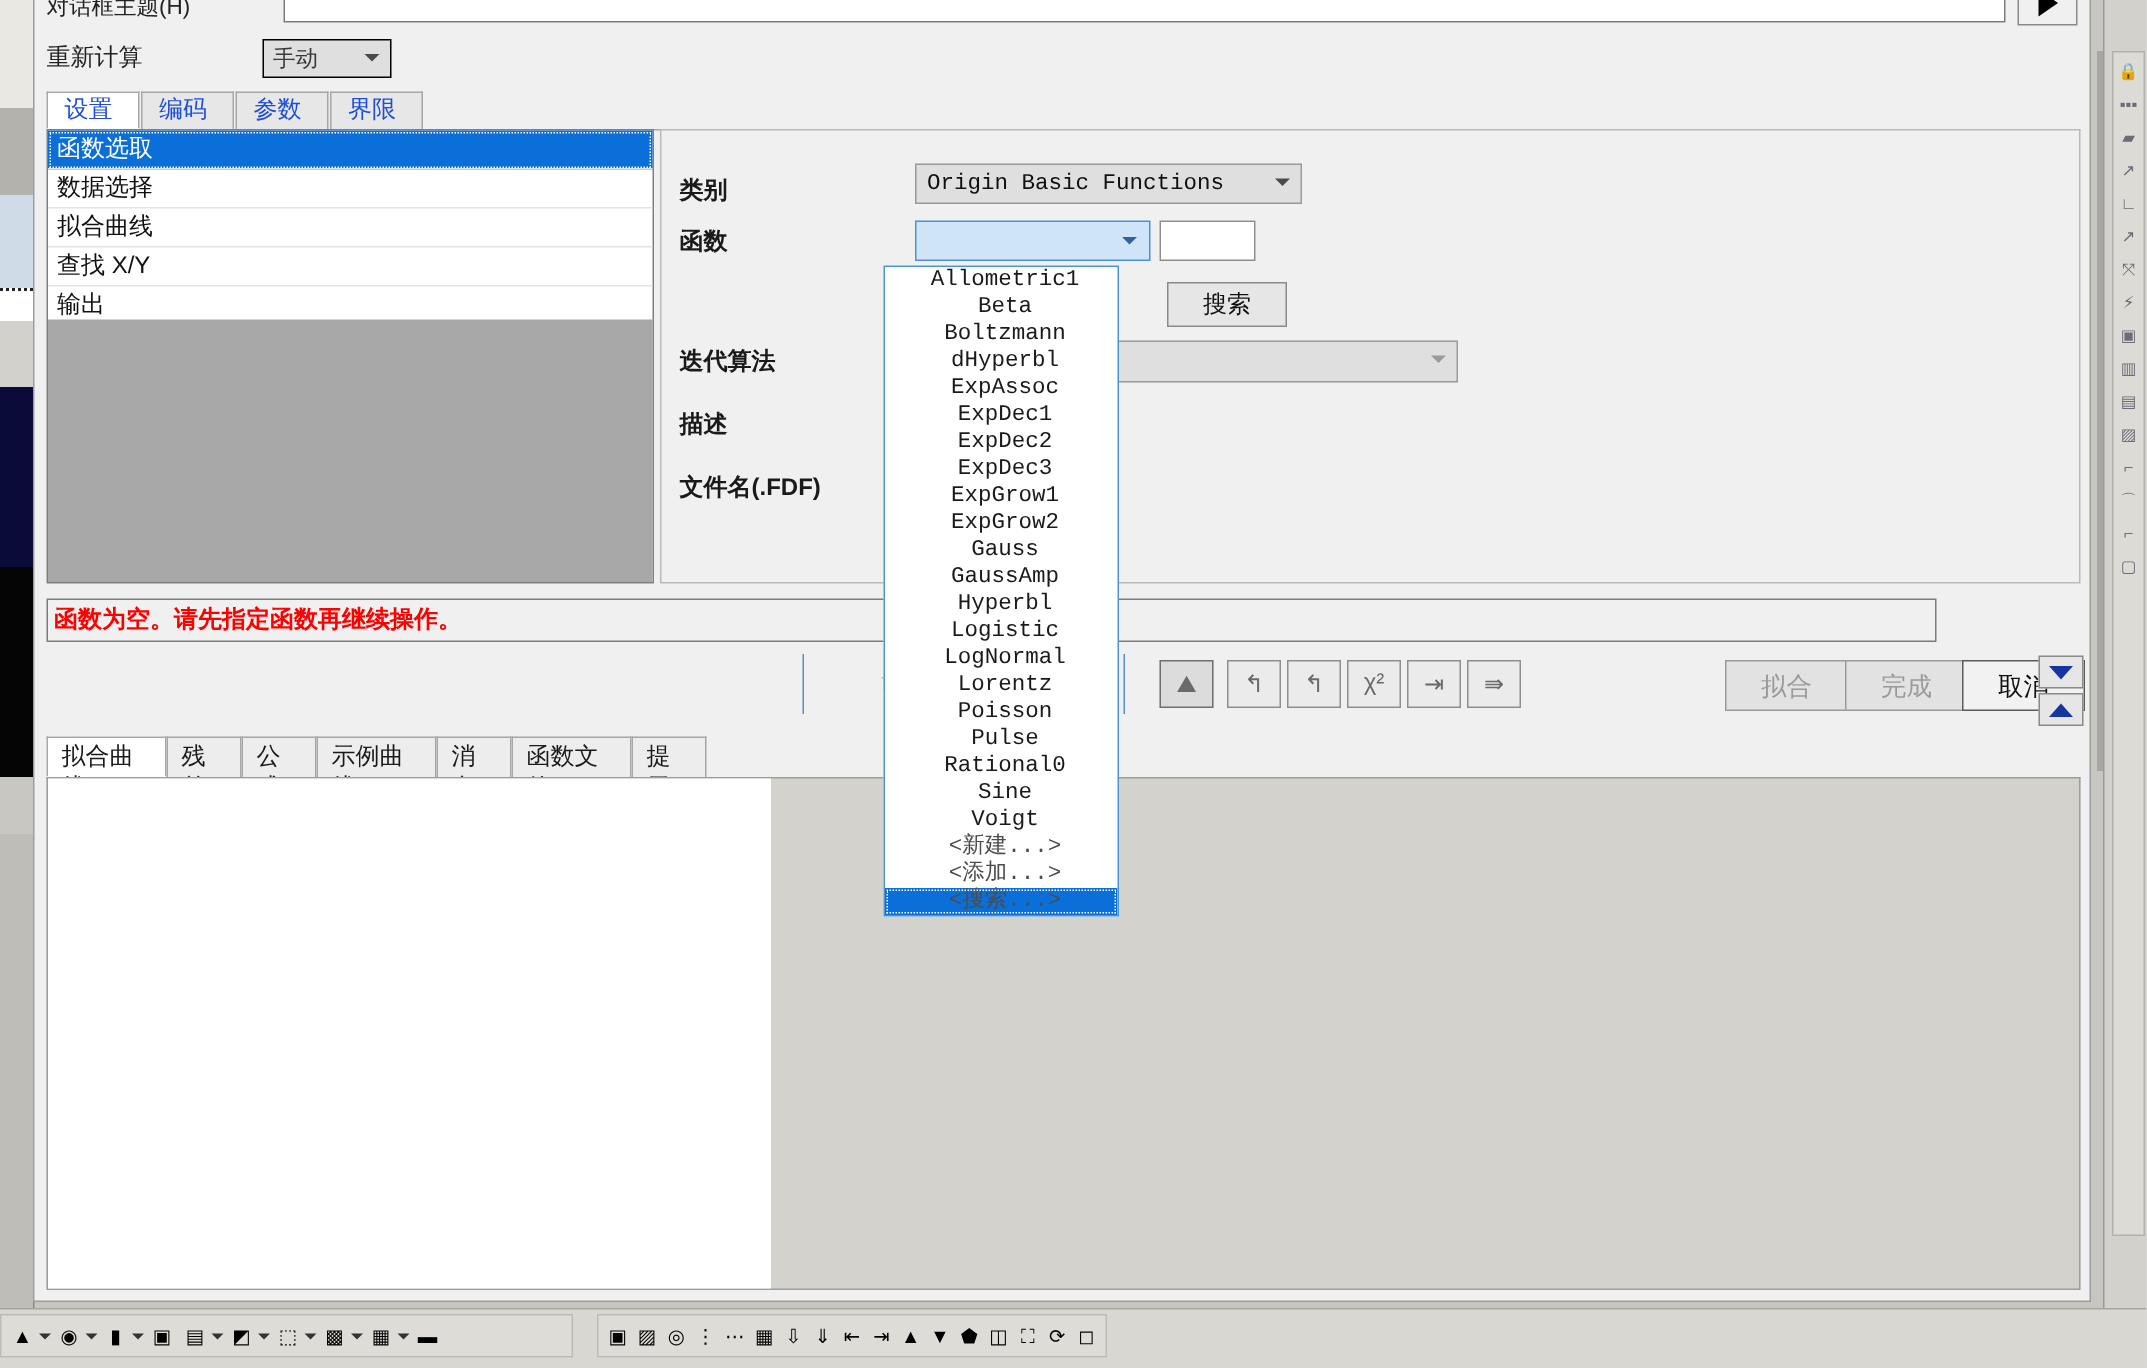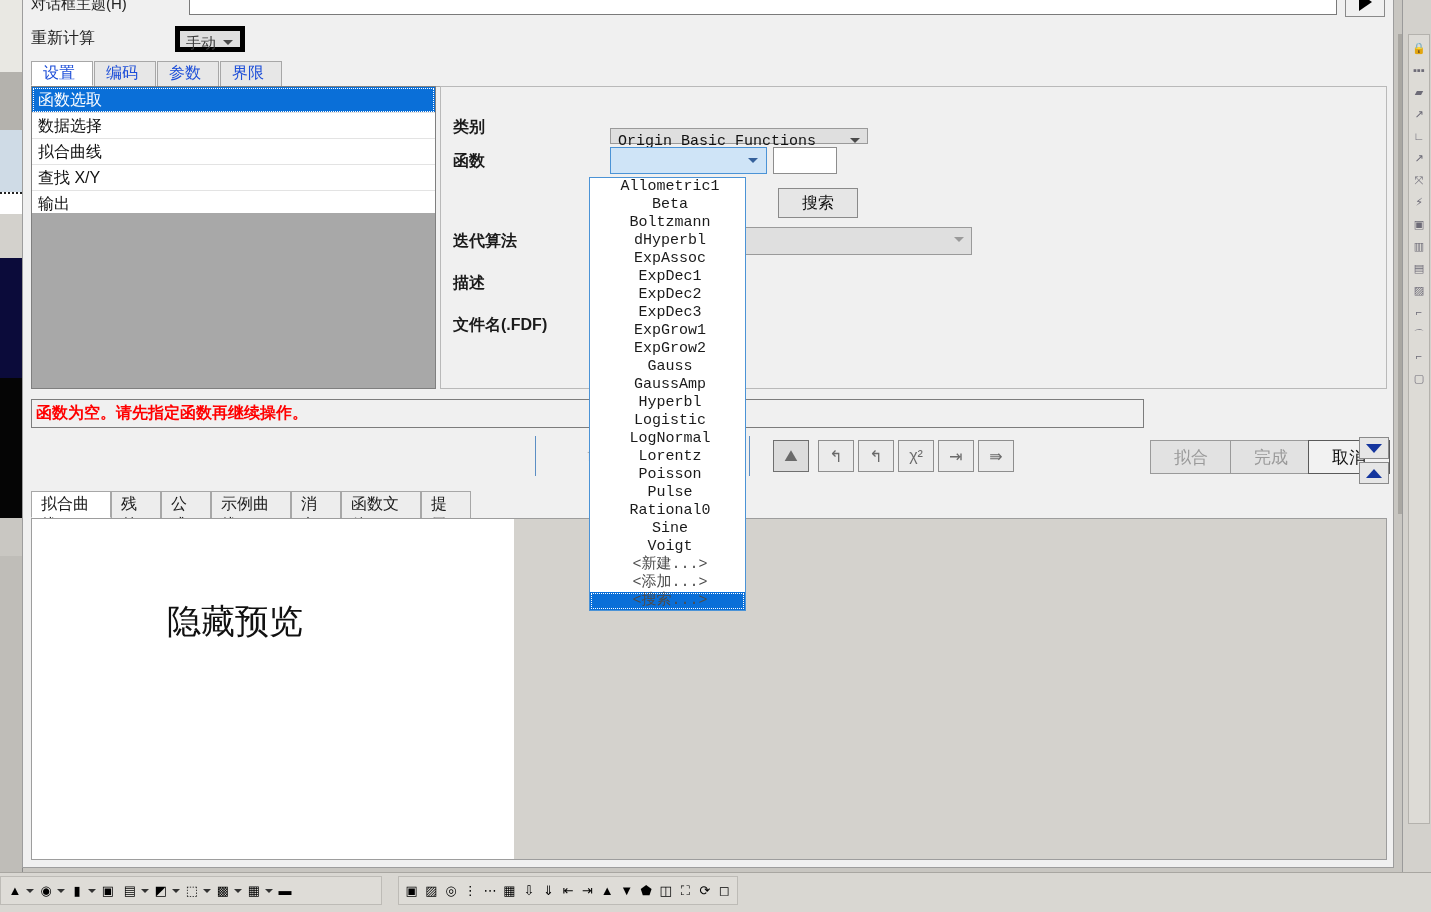--- a/index.html
+++ b/index.html
@@ -33,7 +33,7 @@
   #theme-play .tri{width:0;height:0;border-left:13px solid #000;border-top:9px solid transparent;border-bottom:9px solid transparent;}
 
   #recalc-label{left:8px;top:33px;font-size:16px;color:#222;}
-  #recalc-combo{left:152px;top:31px;width:70px;height:26px;background:#dfdfdf;border:5px solid #000000;box-sizing:border-box;text-decoration:underline;}
+  #recalc-combo{left:152px;top:31px;width:86px;height:26px;background:#dfdfdf;border:1px solid #000000;box-sizing:border-box;text-decoration:underline;}
   #recalc-combo .txt{position:absolute;left:6px;top:3px;font-size:15px;color:#3a3a3a;}
   .arrow-d{position:absolute;right:7px;top:9px;width:0;height:0;
      border-left:5px solid transparent;border-right:5px solid transparent;border-top:5px solid #4a4a4a;}

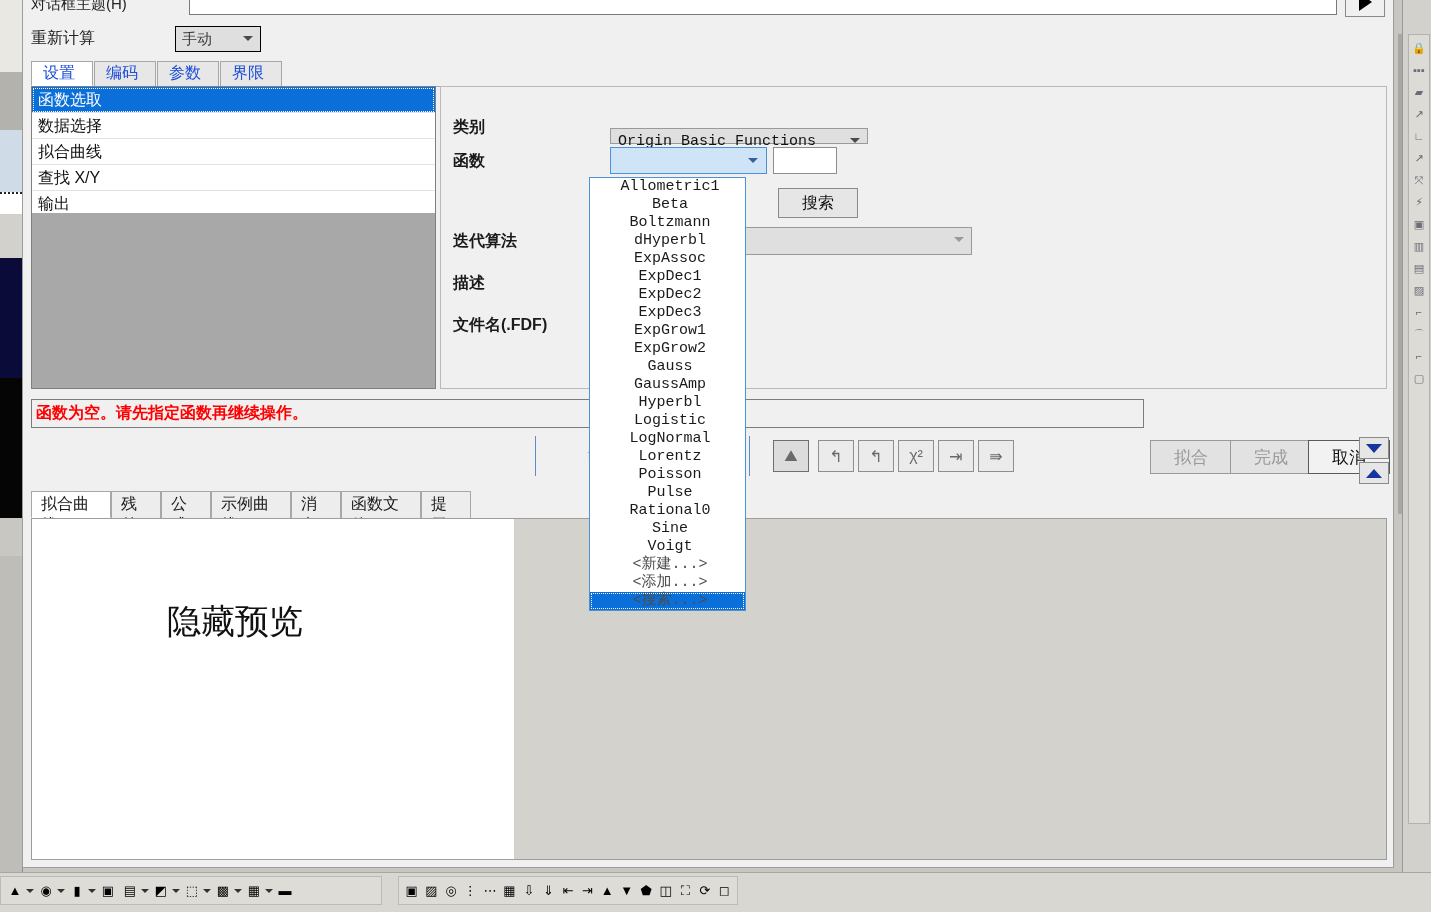--- a/index.html
+++ b/index.html
@@ -57,7 +57,7 @@
   .pcombo .ptxt{position:absolute;left:7px;top:4px;font-size:15px;
      font-family:"Liberation Mono","DejaVu Sans Mono",monospace;color:#3a3a3a;}
 
-  #cat-combo{left:169px;top:41px;width:258px;height:16px;}
+  #cat-combo{left:169px;top:22px;width:258px;height:27px;}
   #cat-combo .ptxt{color:#111;}
   #func-combo{left:169px;top:60px;width:157px;height:27px;background:#cfe4f7;border:1px solid #4b93d6;}
   .arrow-d2{position:absolute;right:8px;top:10px;width:0;height:0;

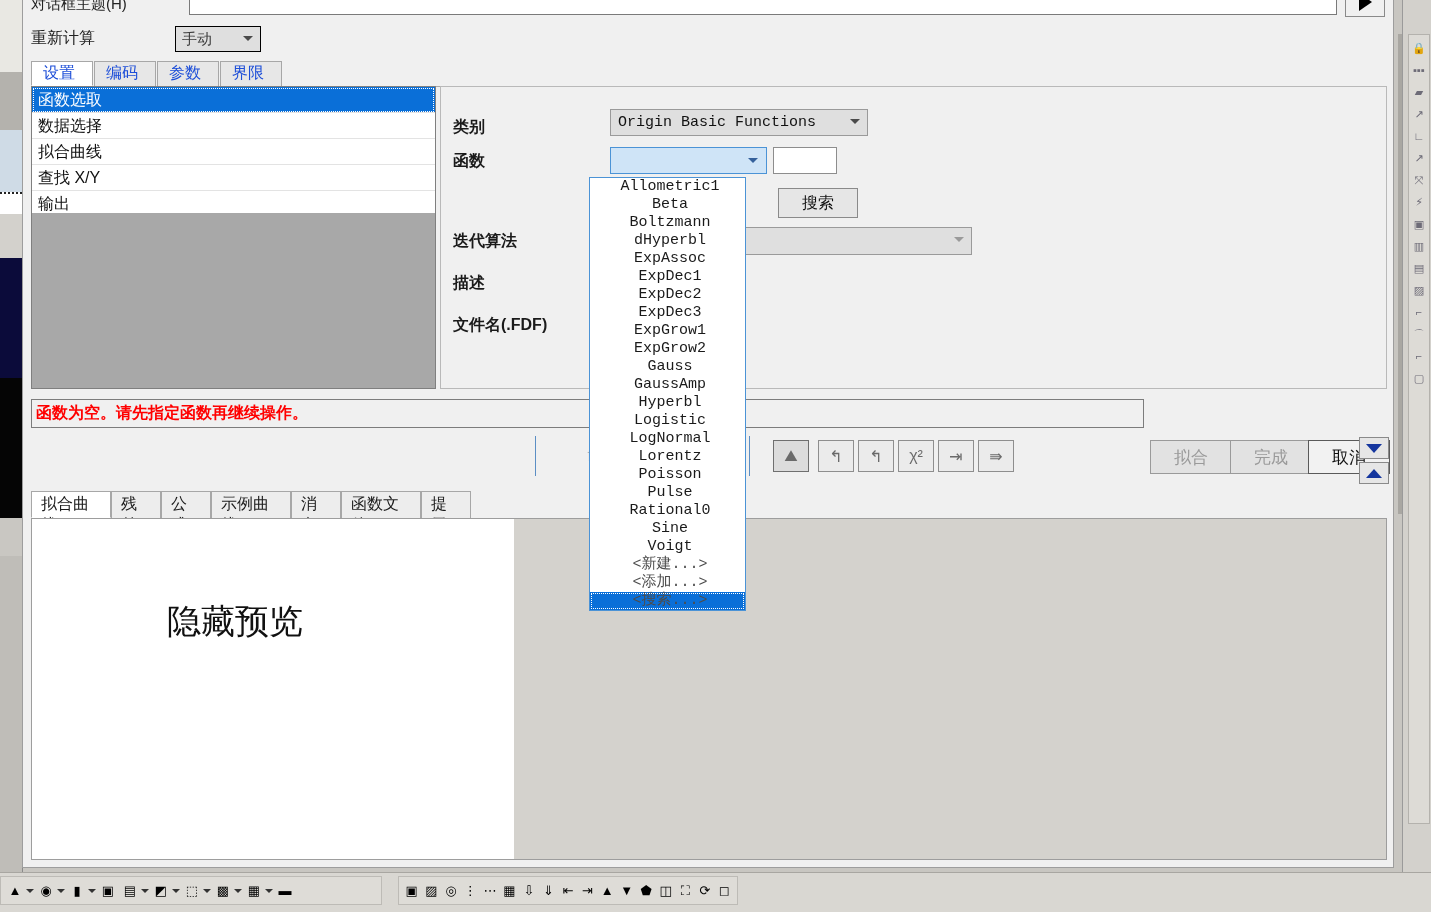--- a/index.html
+++ b/index.html
@@ -80,7 +80,7 @@
   .dd-item.angle{color:#4c4c4c;}
 
   
-  #warn{left:8px;top:404px;width:1113px;height:29px;background:#f0f0f0;border:1px solid #7c7c7c;box-sizing:border-box;}
+  #warn{left:8px;top:404px;width:1260px;height:29px;background:#f0f0f0;border:1px solid #7c7c7c;box-sizing:border-box;}
   #warn .t{position:absolute;left:4px;top:3px;font-size:16px;color:#ff0000;font-weight:bold;}
 
   

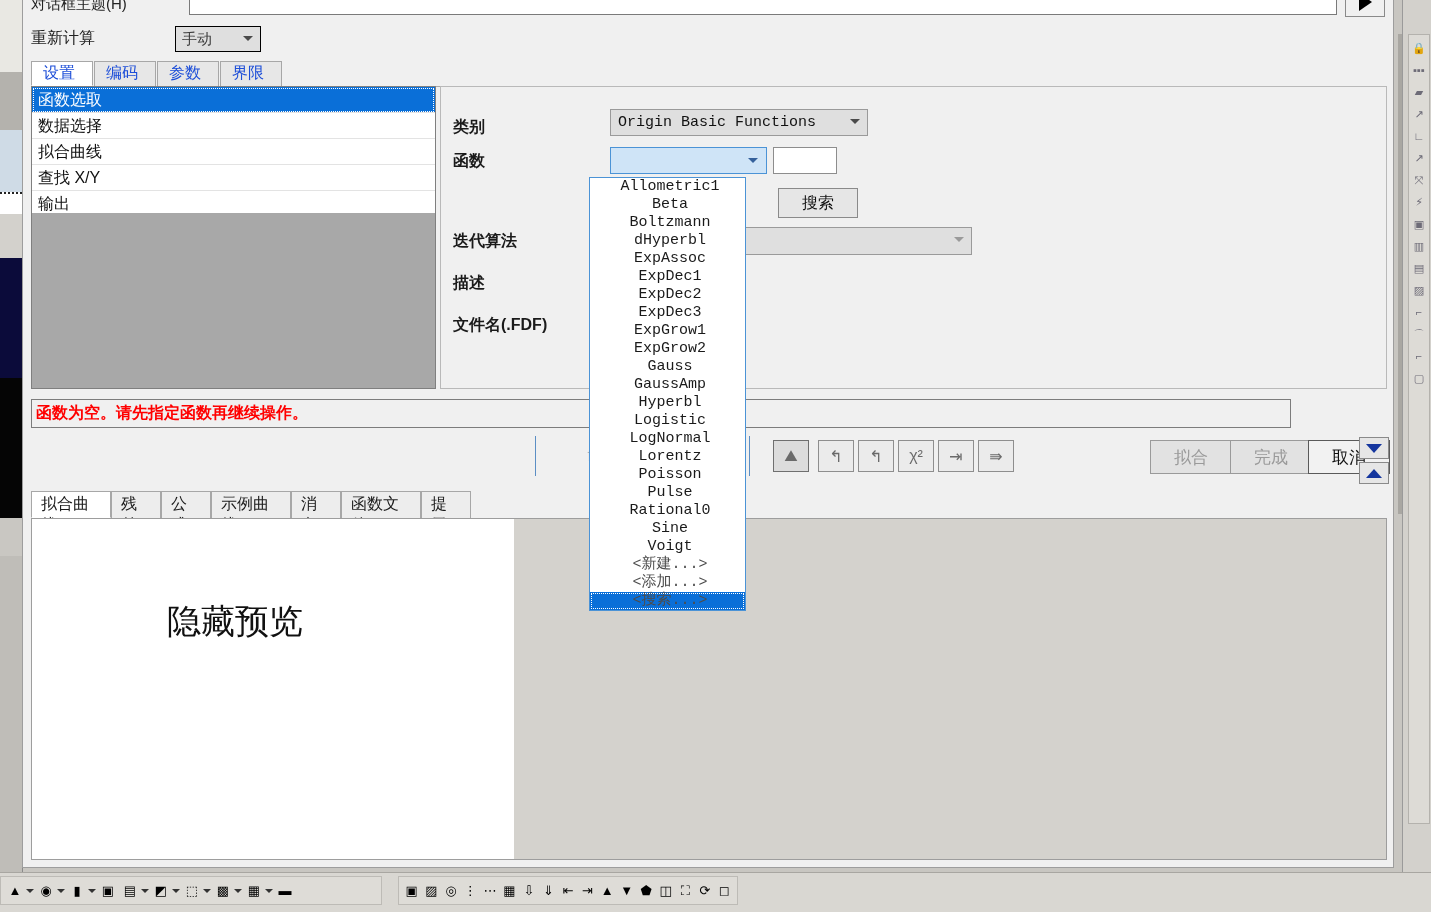--- a/index.html
+++ b/index.html
@@ -253,7 +253,6 @@
 
   <div class="abs" id="preview">
     <div class="abs" id="preview-white">
-      <div class="abs" id="prev-title">隐藏预览</div>
     </div>
   </div>
 </div>

